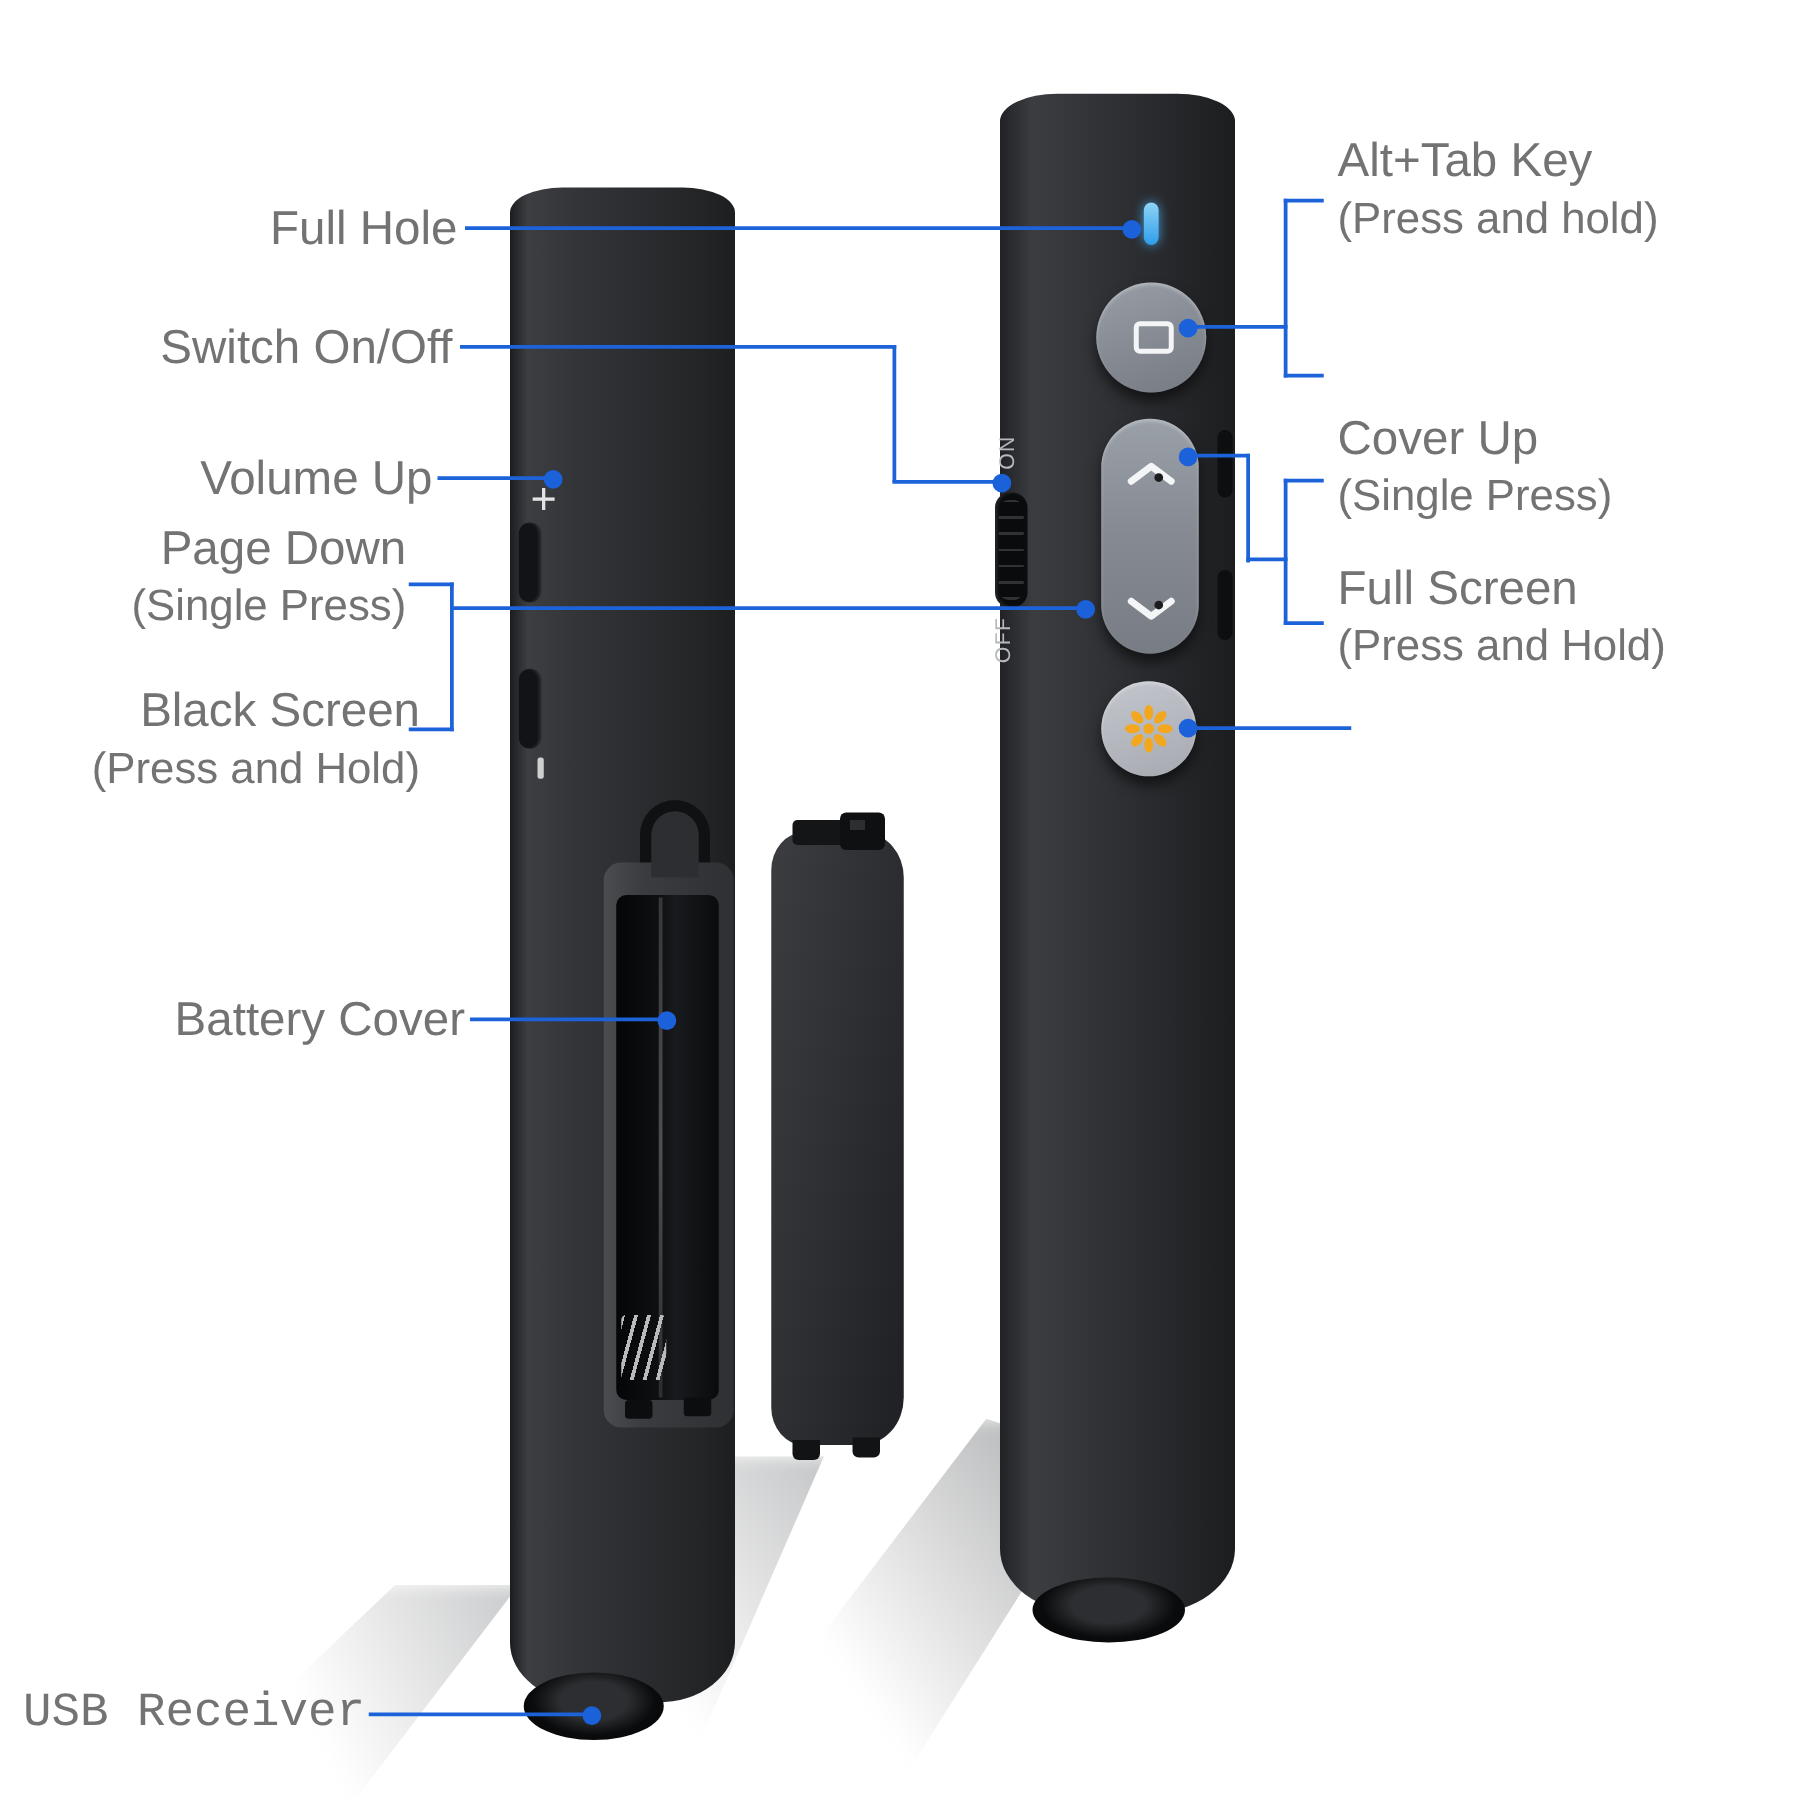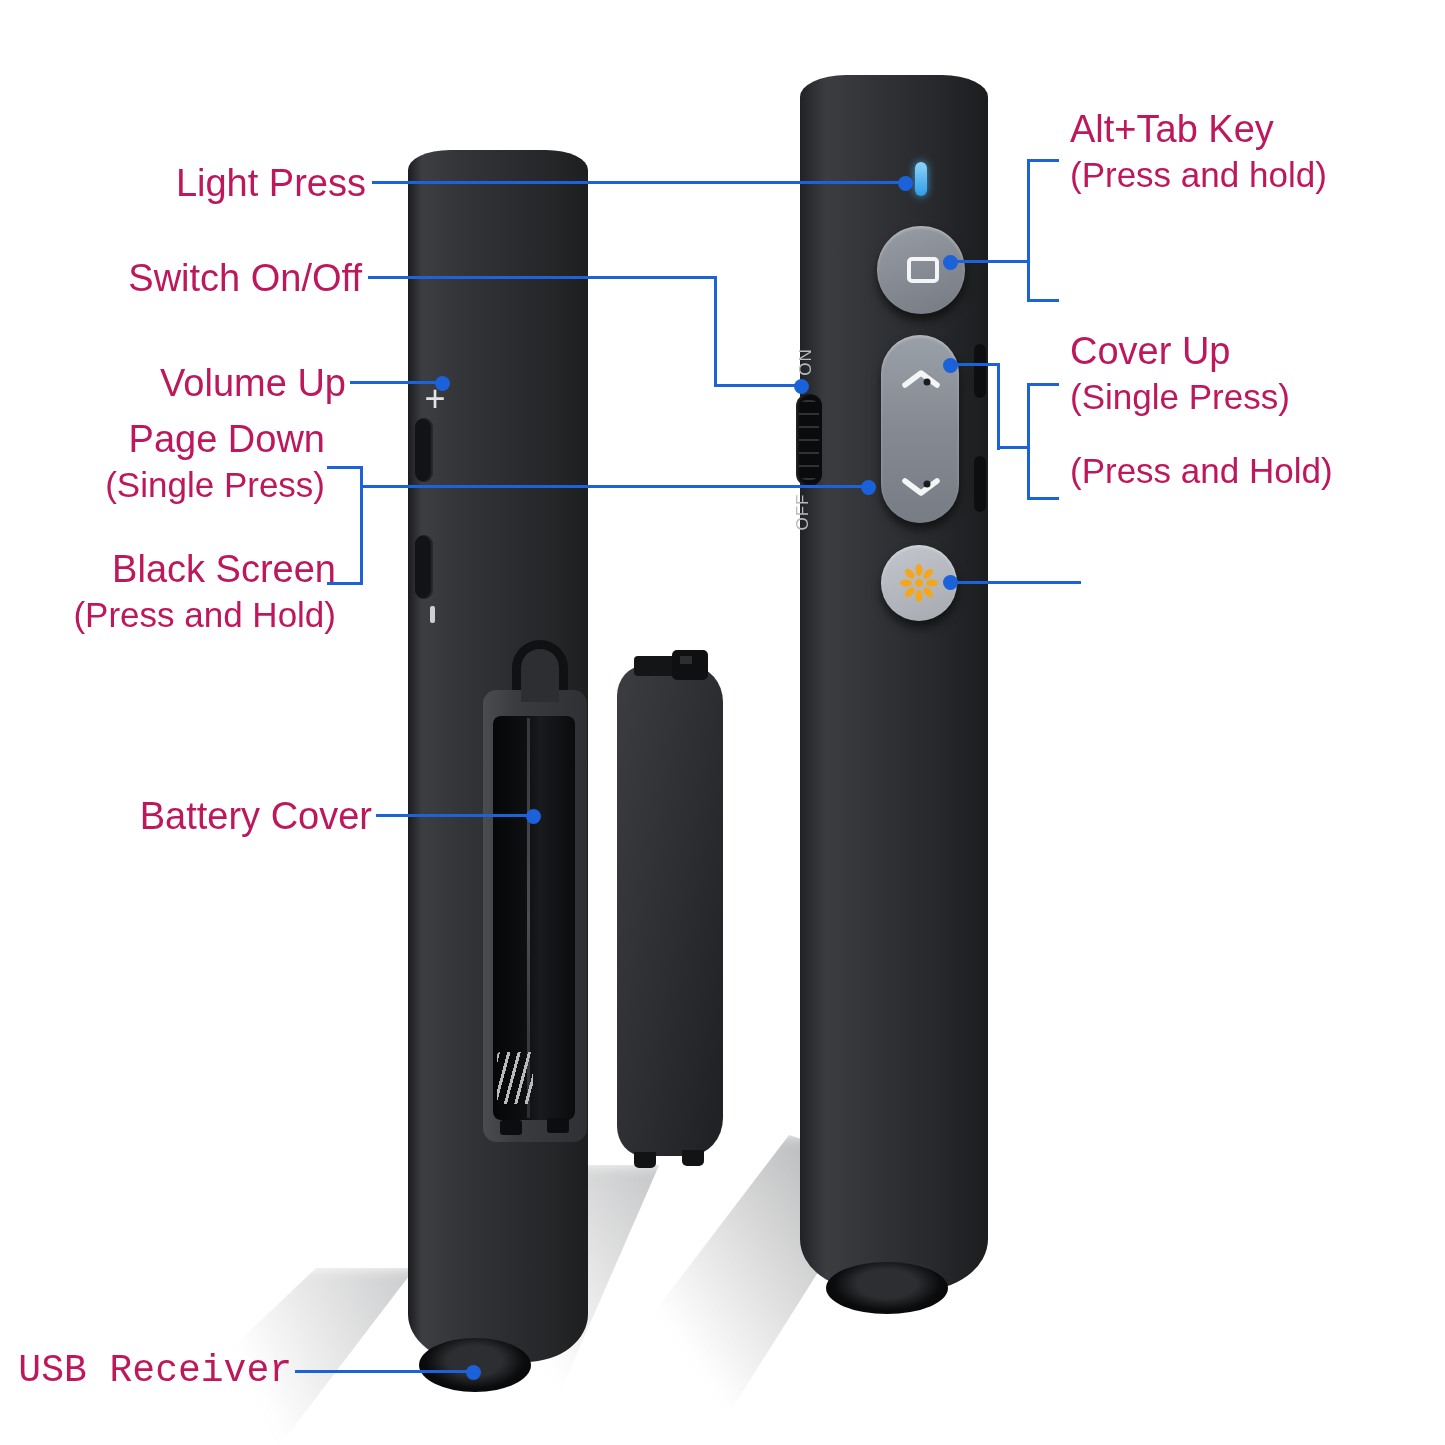--- a/index.html
+++ b/index.html
@@ -8,7 +8,7 @@
     font-family:"Liberation Sans",sans-serif;
   }
   
-  .lbl{position:absolute;color:#be185d;font-size:38px;line-height:46px;white-space:nowrap;z-index:40;}
+  .lbl{position:absolute;color:#737373;font-size:38px;line-height:46px;white-space:nowrap;z-index:40;}
   .lbl .sub{font-size:35px;line-height:46px;}
   .ra{text-align:right;}
   .la{text-align:left;}

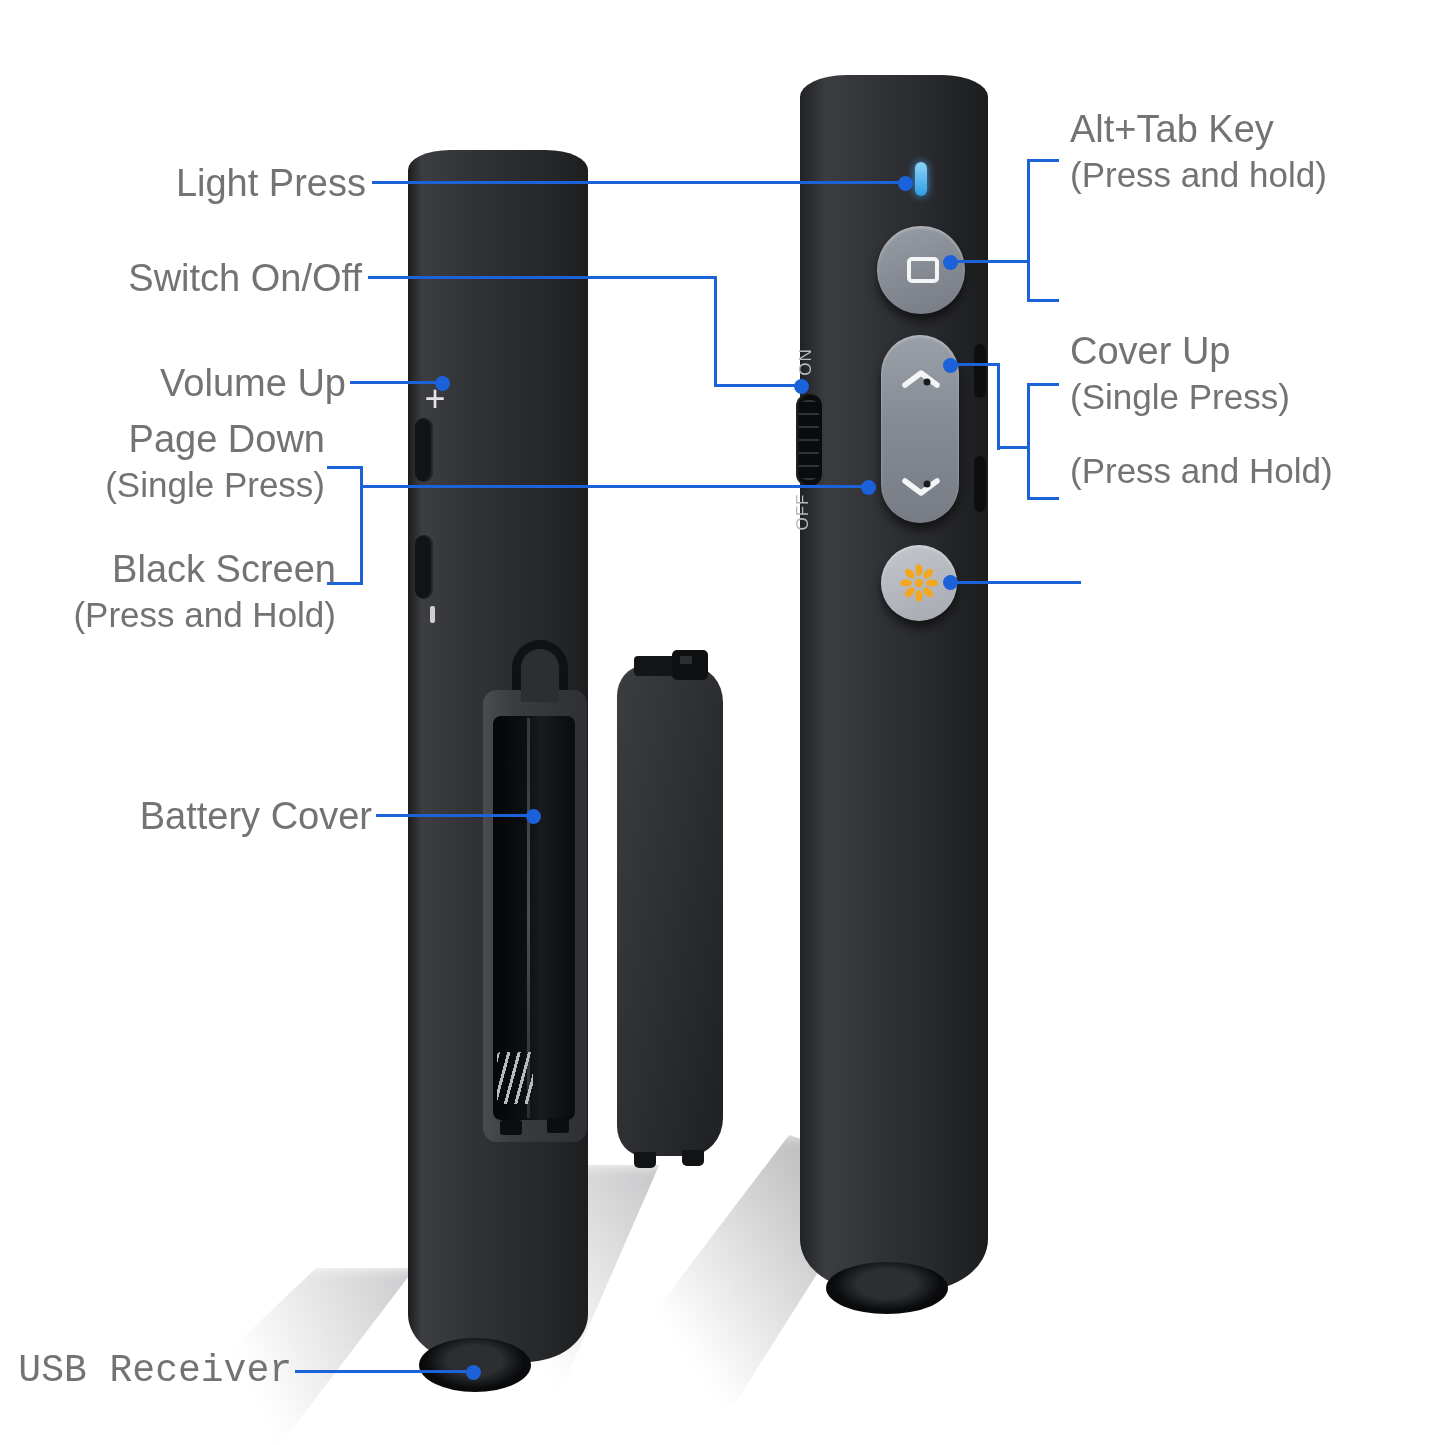--- a/index.html
+++ b/index.html
@@ -199,7 +199,7 @@
   <div class="hline" style="left:951px;top:581px;width:130px;"></div>
   <div class="dot" style="left:943px;top:575px;"></div>
 
-  <div class="lbl ra" style="right:1079px;top:160px;">Light Press</div>
+  <div class="lbl ra" style="right:1079px;top:160px;">Full Hole</div>
   <div class="lbl ra" style="right:1083px;top:255px;">Switch On/Off</div>
   <div class="lbl ra" style="right:1099px;top:360px;">Volume Up</div>
   <div class="lbl ra grp" style="right:1120px;top:416px;">

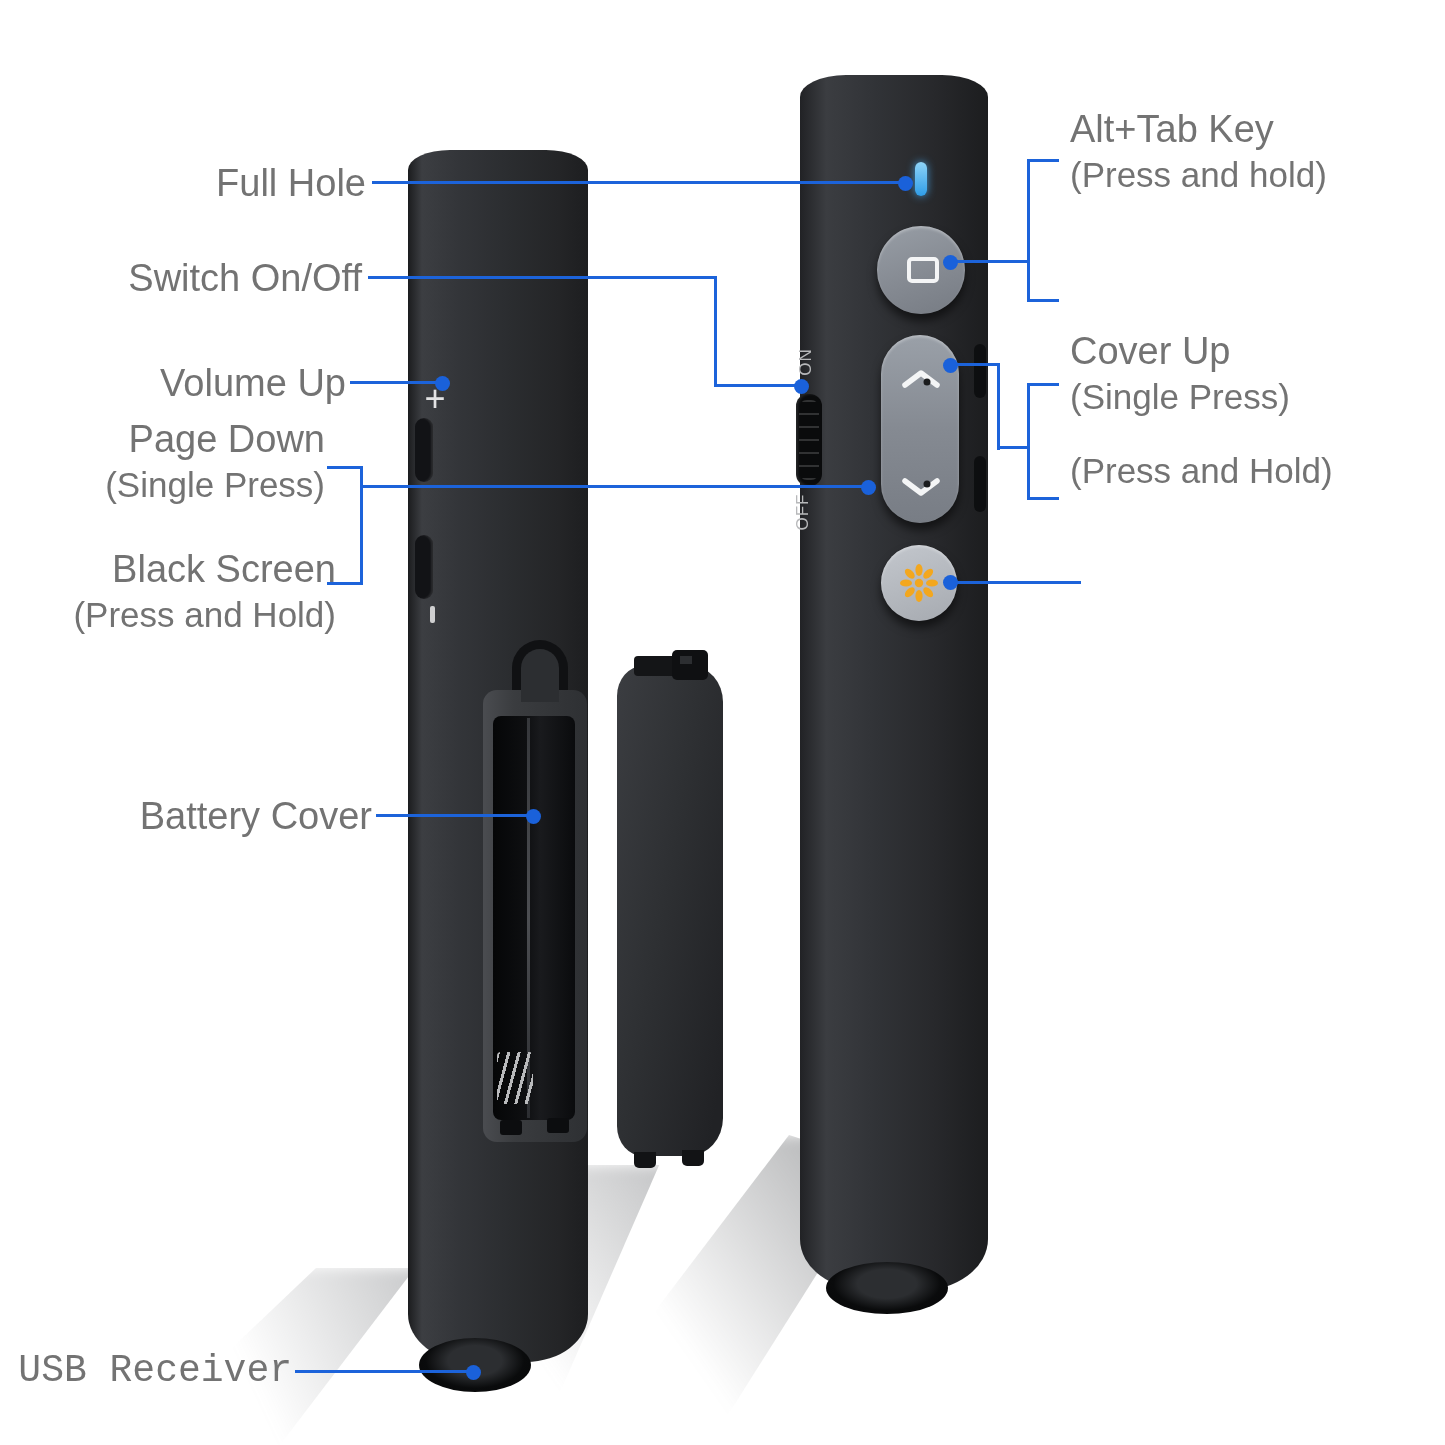--- a/index.html
+++ b/index.html
@@ -224,6 +224,7 @@
     <div class="sub">(Single Press)</div>
   </div>
   <div class="lbl la grp" style="left:1070px;top:448px;">
+    <div class="main">Full Screen</div>
     <div class="sub">(Press and Hold)</div>
   </div>
 

